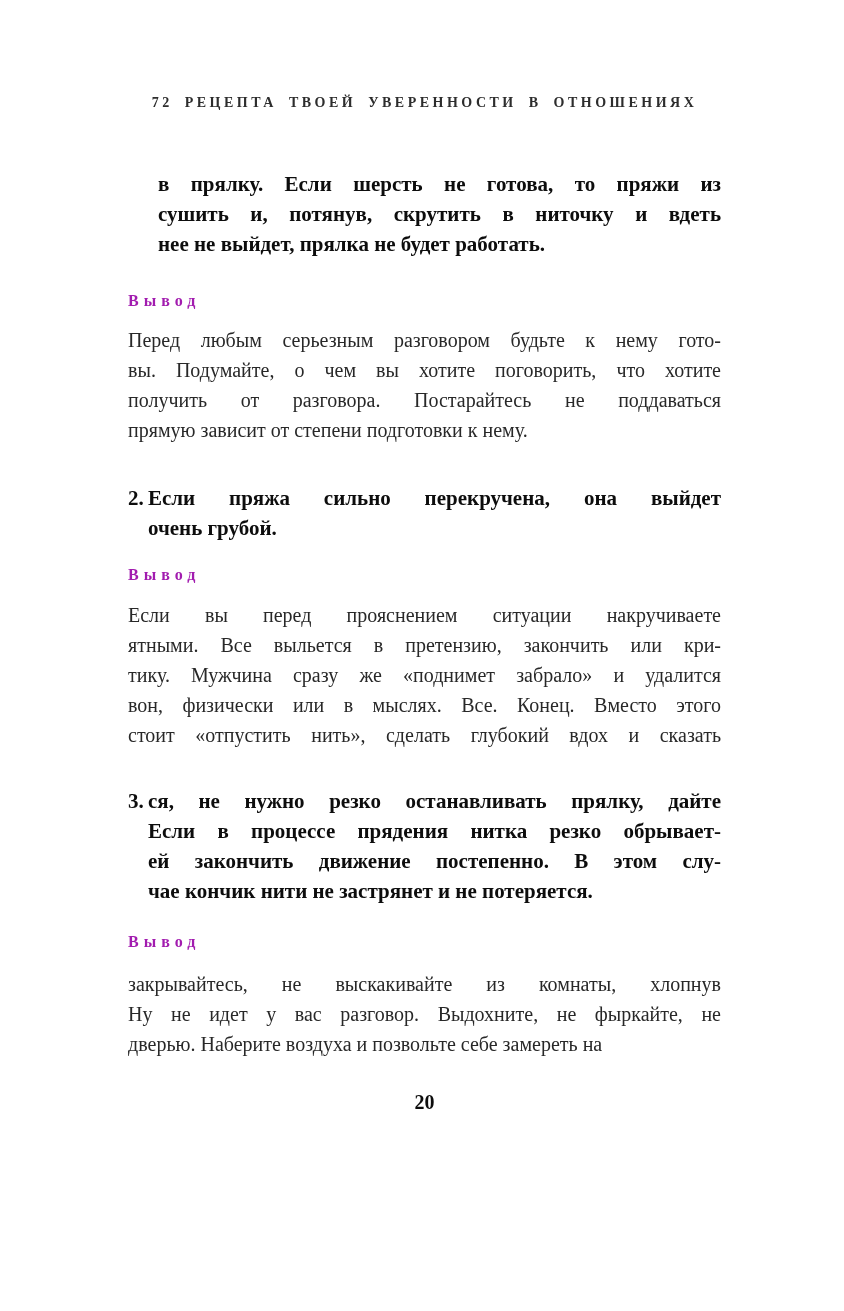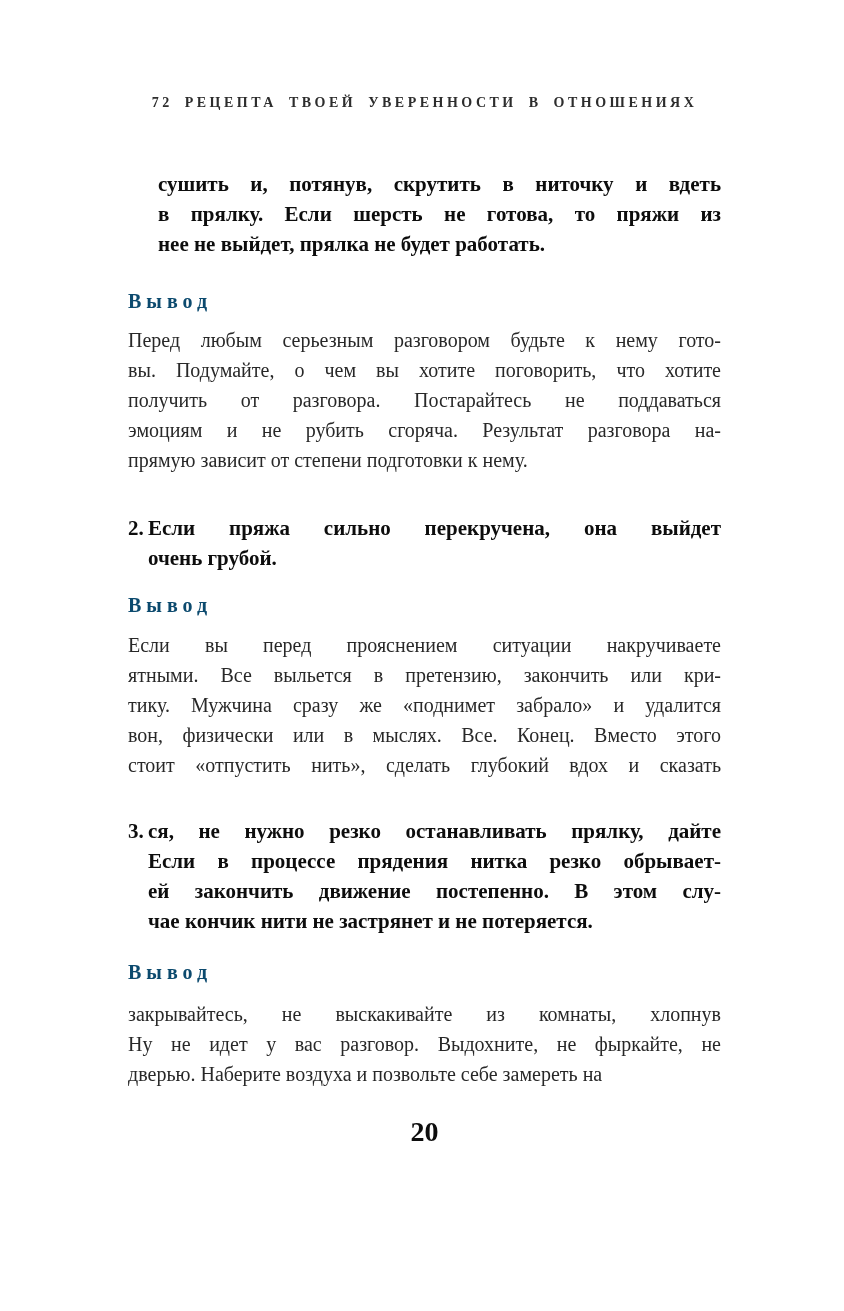--- a/index.html
+++ b/index.html
@@ -97,8 +97,8 @@
     <div class="running-header">72 РЕЦЕПТА ТВОЕЙ УВЕРЕННОСТИ В ОТНОШЕНИЯХ</div>
 
     <div class="quote-block">
+        <div class="tline just">в прялку. Если шерсть не готова, то пряжи из</div>
         <div class="tline just">сушить и, потянув, скрутить в ниточку и вдеть</div>
-        <div class="tline just">в прялку. Если шерсть не готова, то пряжи из</div>
         <div class="tline">нее не выйдет, прялка не будет работать.</div>
       </div>
 

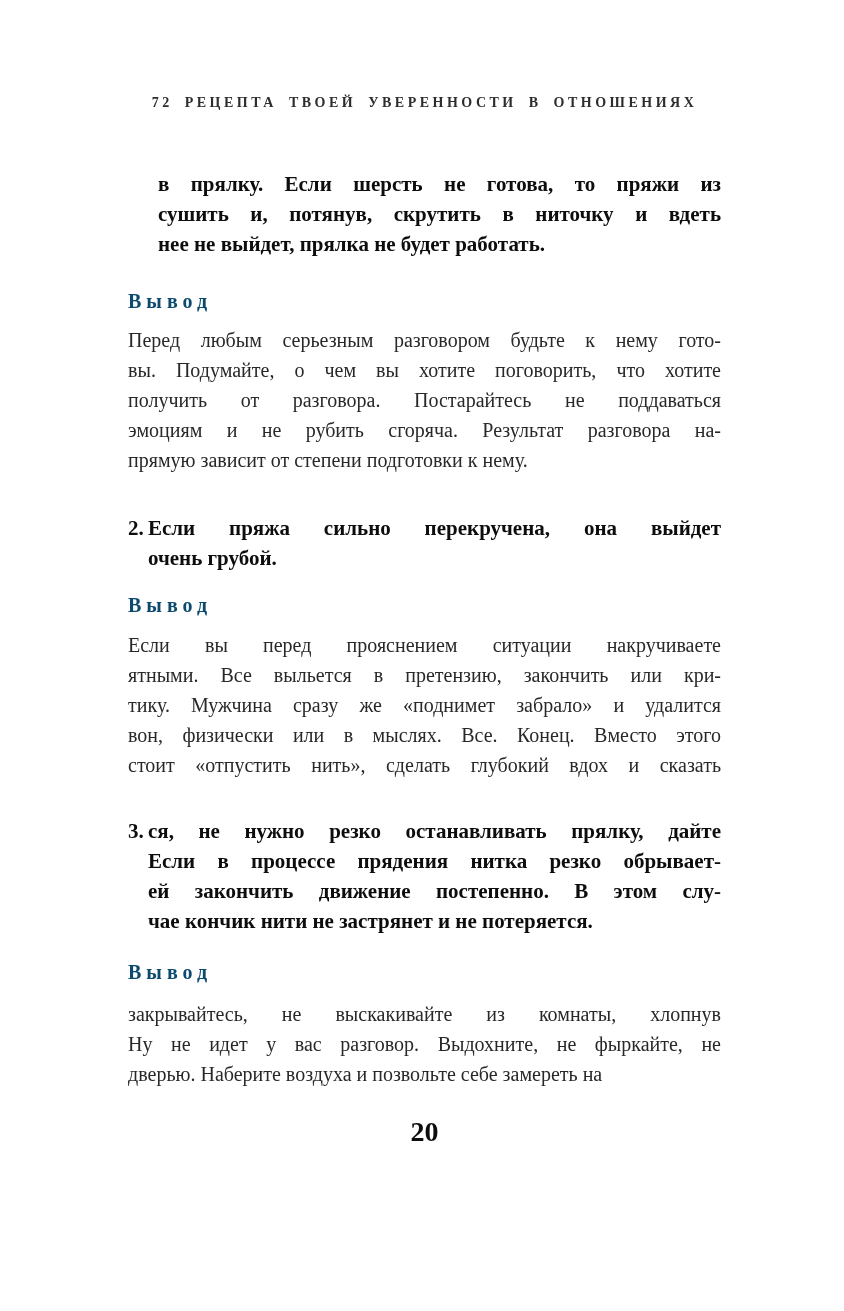--- a/index.html
+++ b/index.html
@@ -43,11 +43,11 @@
   .vyvod {
     margin: 0;
     margin-top: 27px;
-    font-size: 20px;
+    font-size: 16px;
     font-weight: bold;
     letter-spacing: 5px;
     line-height: 30px;
-    color: #0c4a6e;
+    color: #a21caf;
   }
   .vyvod.v2 { margin-top: 17px; }
   .vyvod.v3 { margin-top: 21px; }

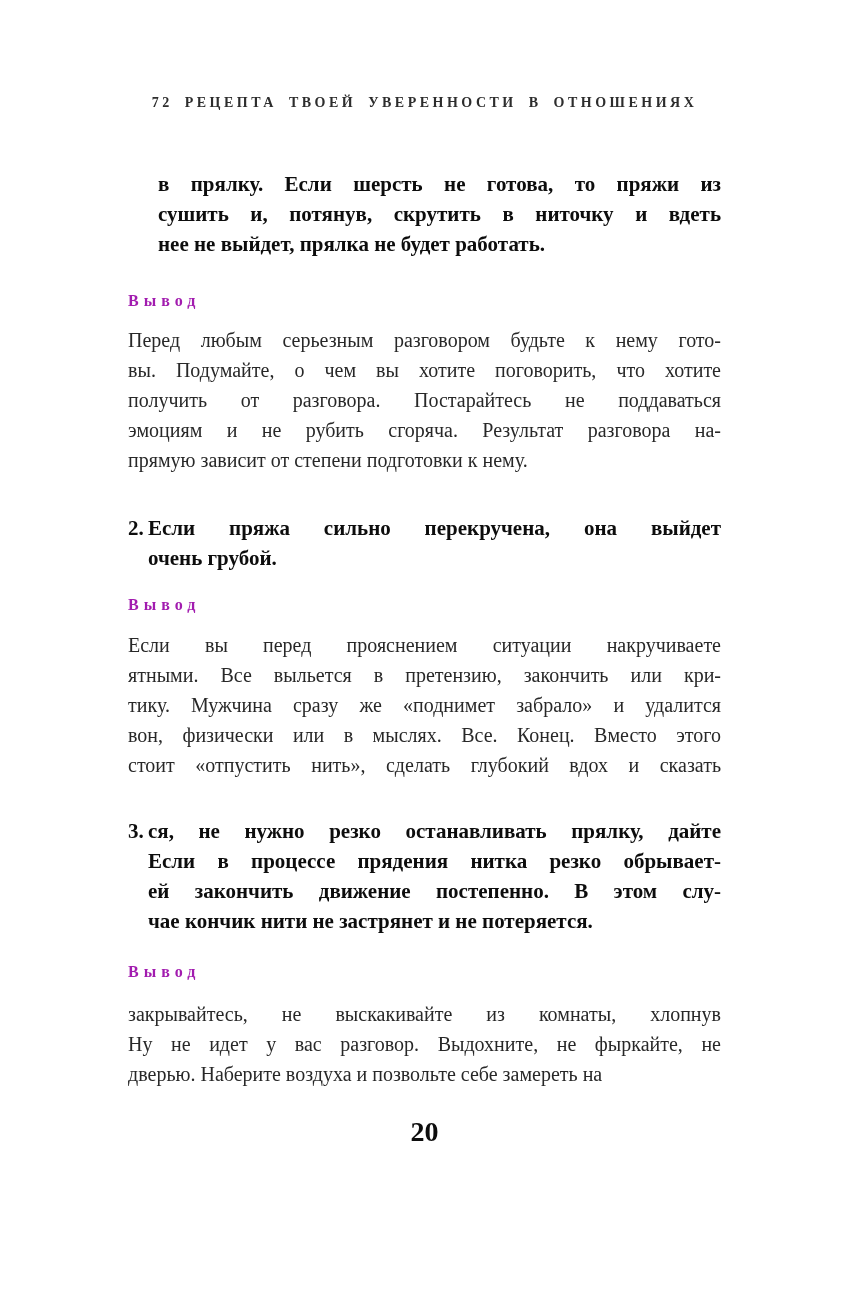--- a/index.html
+++ b/index.html
@@ -108,7 +108,6 @@
         <div class="tline just">Перед любым серьезным разговором будьте к нему гото-</div>
         <div class="tline just">вы. Подумайте, о чем вы хотите поговорить, что хотите</div>
         <div class="tline just">получить от разговора. Постарайтесь не поддаваться</div>
-        <div class="tline just">эмоциям и не рубить сгоряча. Результат разговора на-</div>
         <div class="tline">прямую зависит от степени подготовки к нему.</div>
       </div>
 

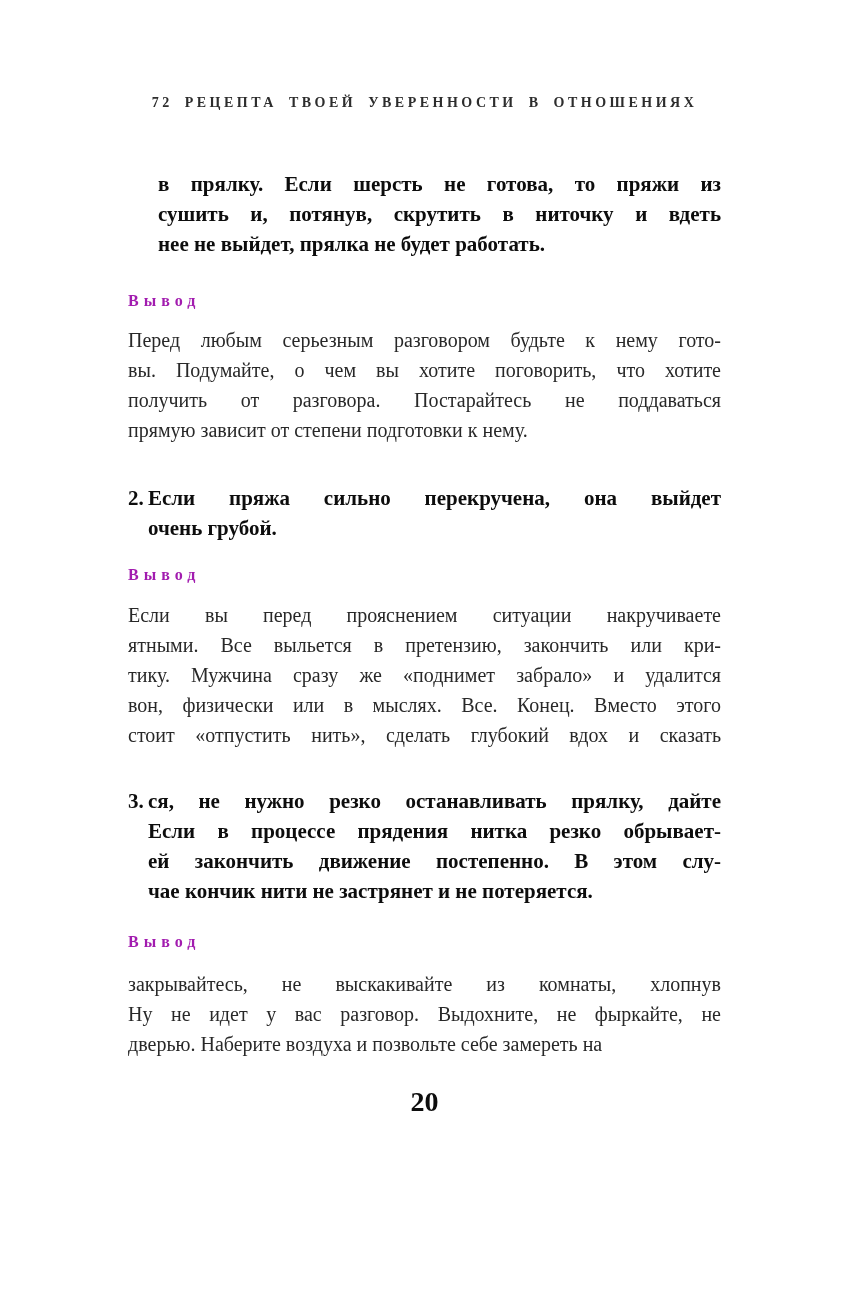--- a/index.html
+++ b/index.html
@@ -82,7 +82,7 @@
   .page-number {
     margin-top: 30px;
     text-align: center;
-    font-size: 28px;
+    font-size: 20px;
     font-weight: bold;
     line-height: 26px;
     color: #0d0d0d;

